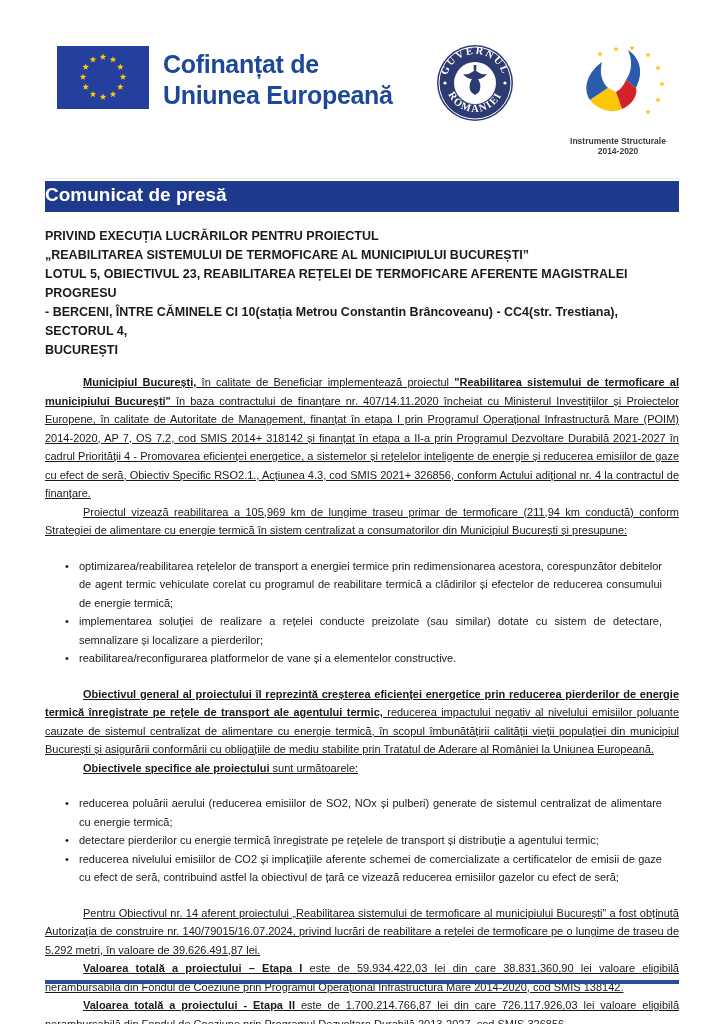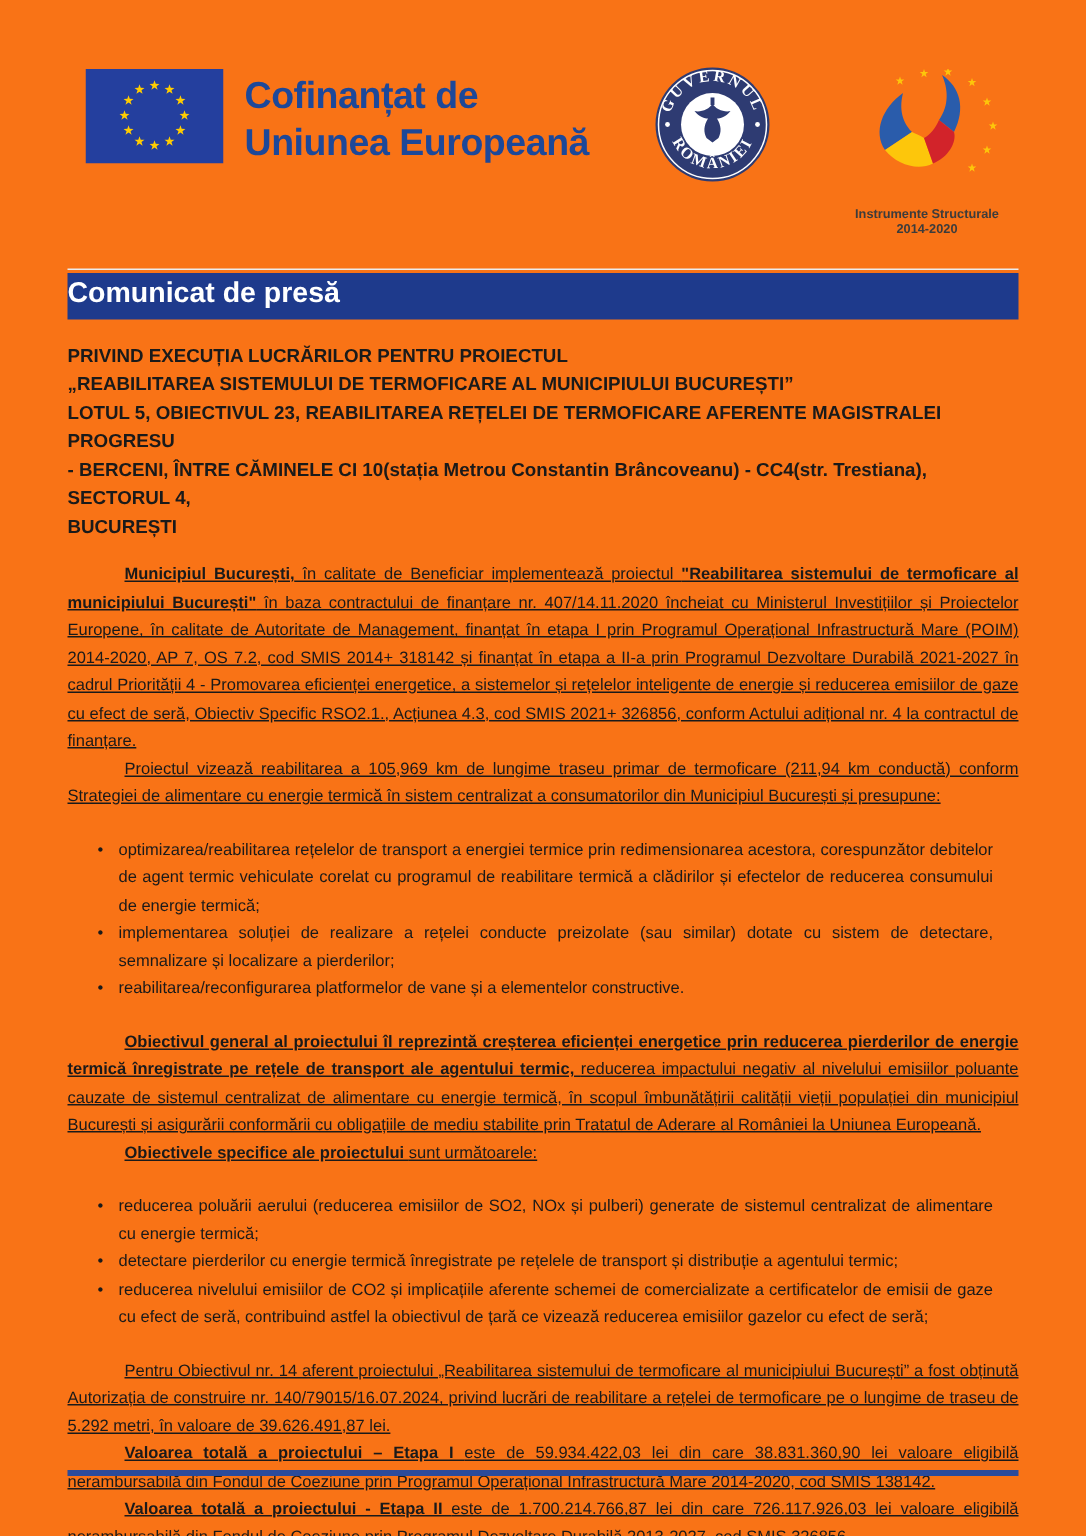--- a/index.html
+++ b/index.html
@@ -4,7 +4,7 @@
 <style>
   html,body{margin:0;padding:0;background:#888;}
   .page{
-    width:724px;height:1024px;margin:0 auto;background:#f97316;position:relative;overflow:hidden;
+    width:724px;height:1024px;margin:0 auto;background:#ffffff;position:relative;overflow:hidden;
     font-family:"Liberation Sans","DejaVu Sans",sans-serif;color:#1a1a1a;
   }
   

